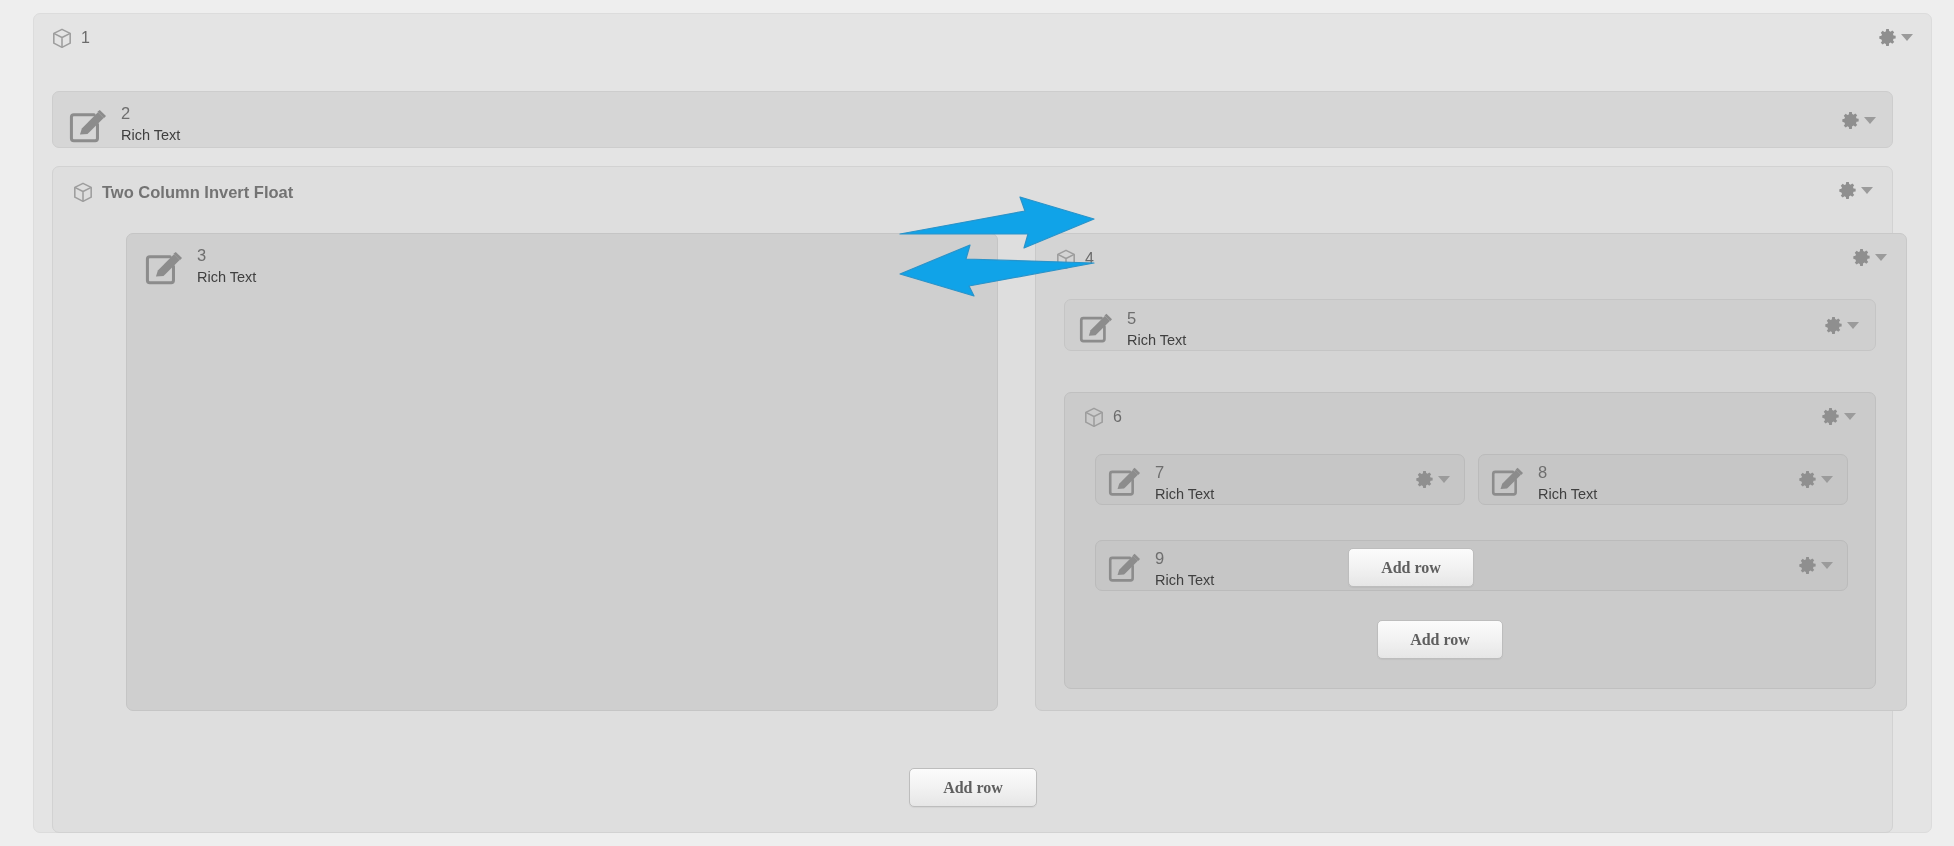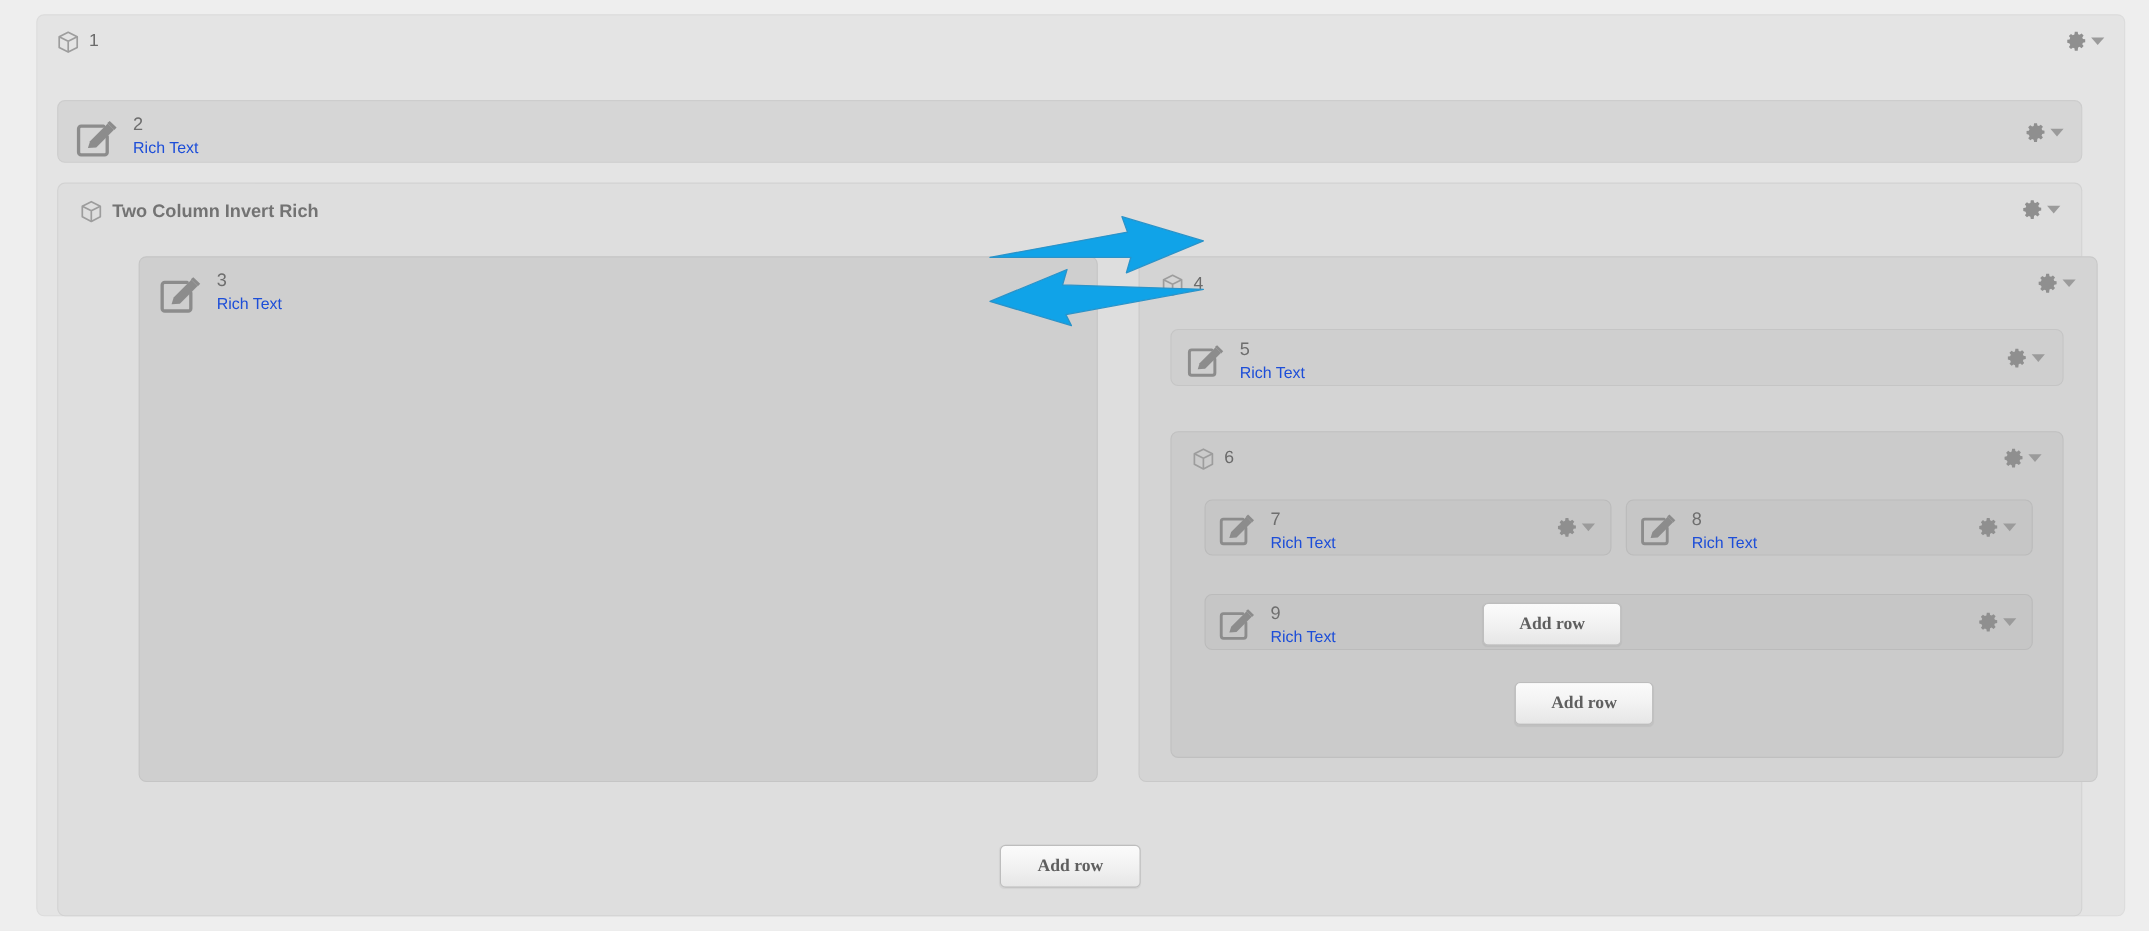--- a/index.html
+++ b/index.html
@@ -98,7 +98,7 @@
   }
   .rt-sub {
     font-size: 14.5px;
-    color: #1d4ed8;
+    color: #404040;
     line-height: 19px;
     margin-top: 3px;
   }

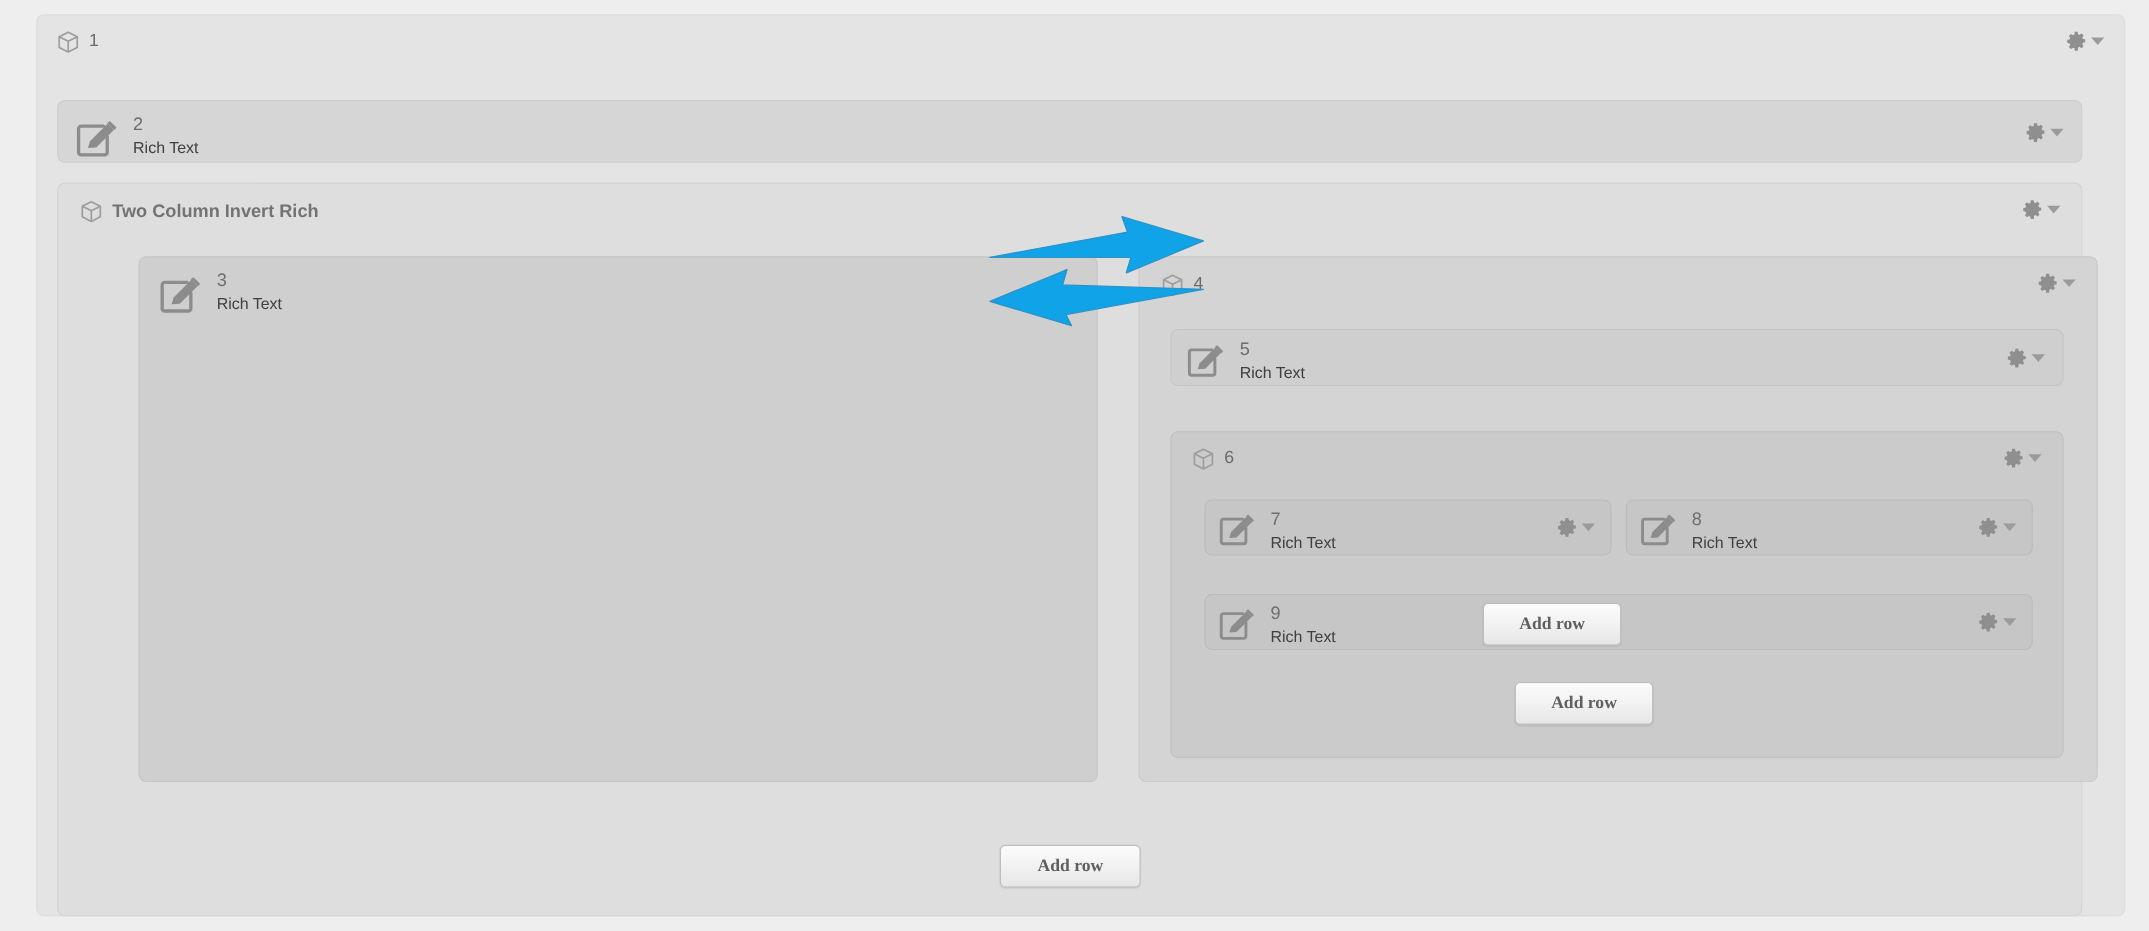--- a/index.html
+++ b/index.html
@@ -201,7 +201,7 @@
           <path d="M11 1.4 L20 5.9 L20 16.6 L11 21.2 L2 16.6 L2 5.9 Z" fill="none" stroke="#9d9d9d" stroke-width="1.7" stroke-linejoin="round"></path>
           <path d="M2 5.9 L11 10.4 L20 5.9 M11 10.4 L11 21.2" fill="none" stroke="#9d9d9d" stroke-width="1.7" stroke-linejoin="round"></path>
         </svg>
-        <span class="lbl bold">Two Column Invert Rich</span>
+        <span class="lbl bold">Two Column Invert Float</span>
       </div>
 
       <div class="gearctl" style="right:19px; top:14px;">

